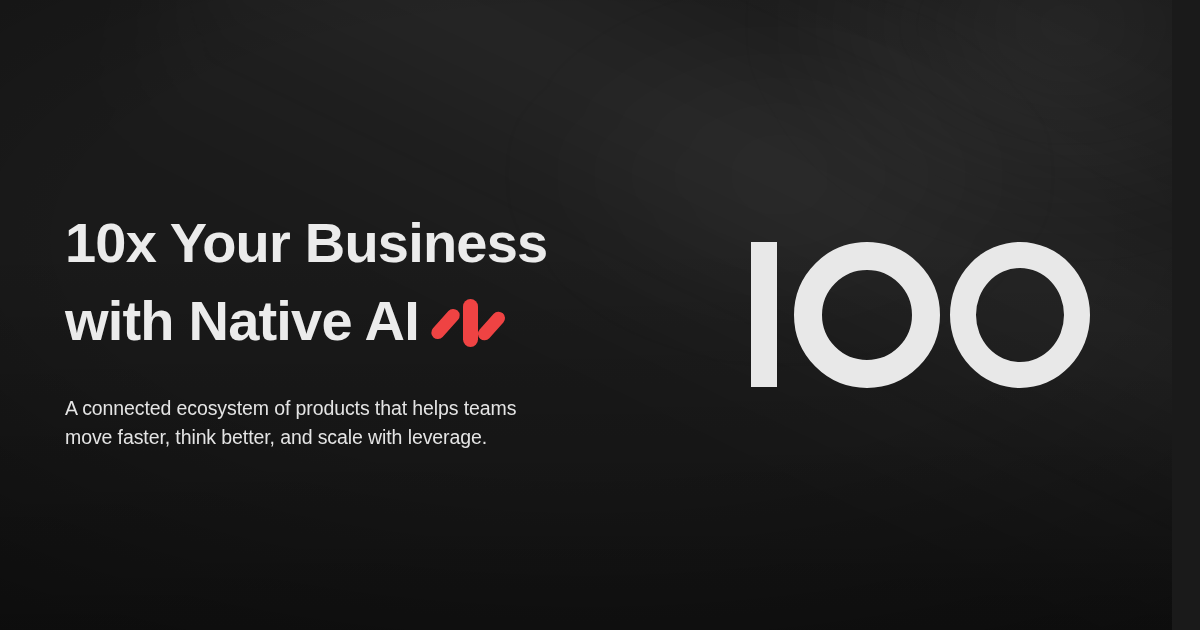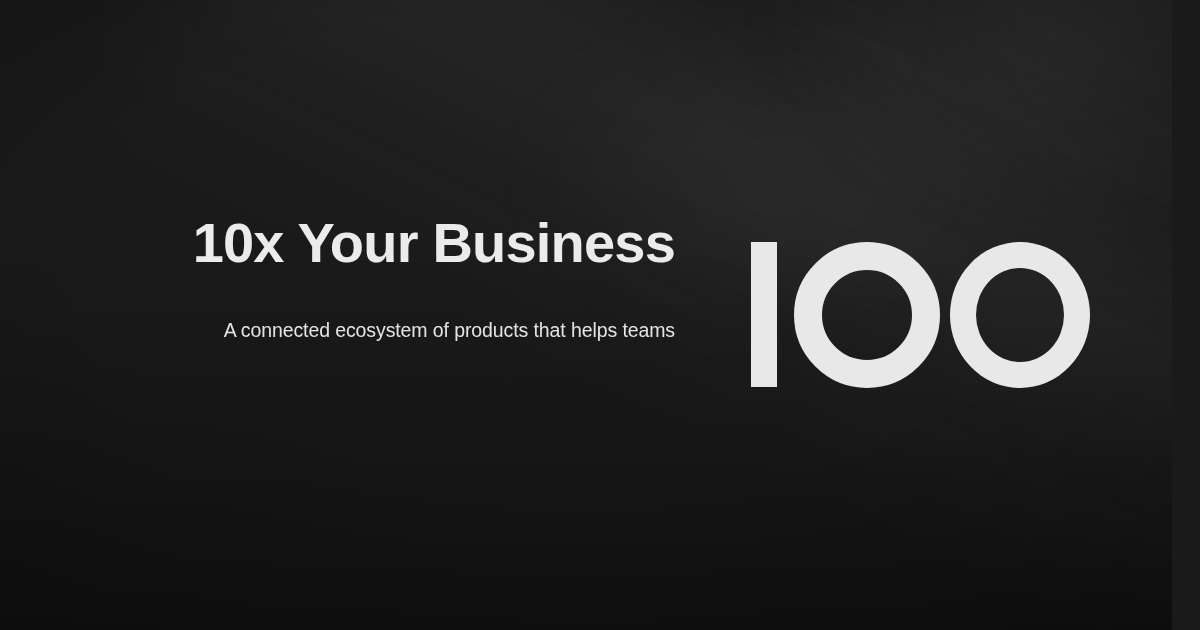--- a/index.html
+++ b/index.html
@@ -18,7 +18,6 @@
     background:#a21caf;
     font-family:"Liberation Sans", sans-serif;
     overflow:hidden;
-    text-align:right;
   }
 
   

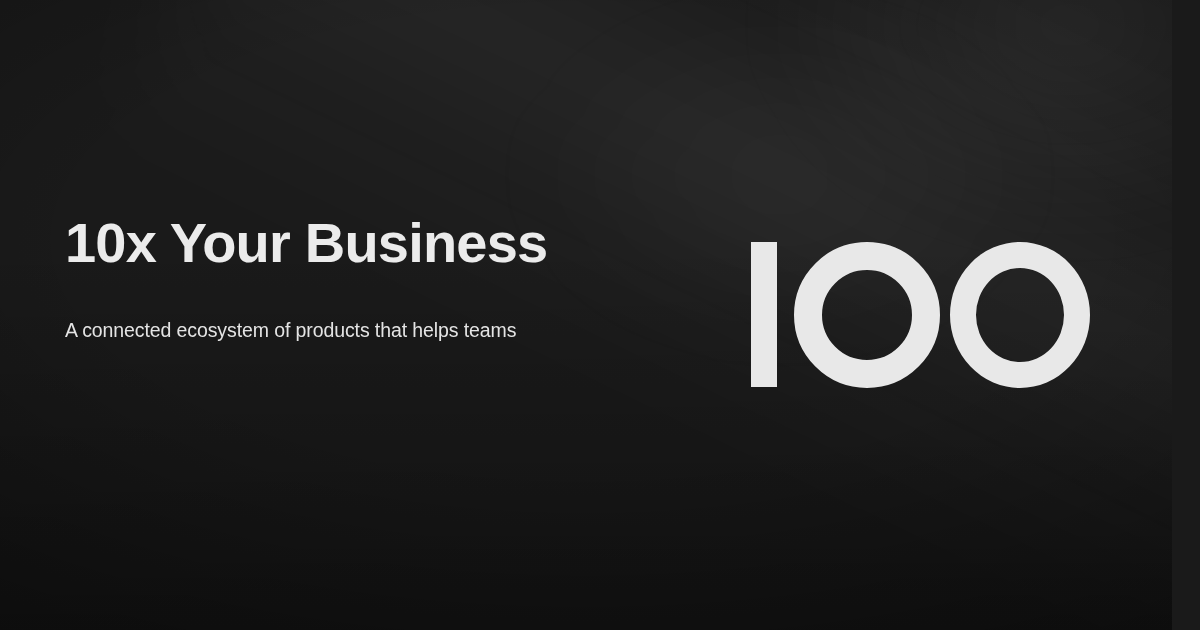--- a/index.html
+++ b/index.html
@@ -225,6 +225,15 @@
     <div class="headline">
       <span class="headline-line">10x Your Business</span>
 
+      <span class="headline-line headline-line-2">
+        <span>with Native AI</span>
+
+        <span class="accent-mark">
+          <span class="accent-bar left"></span>
+          <span class="accent-bar center"></span>
+          <span class="accent-bar right"></span>
+        </span>
+      </span>
     </div>
 
     <div class="subtitle">

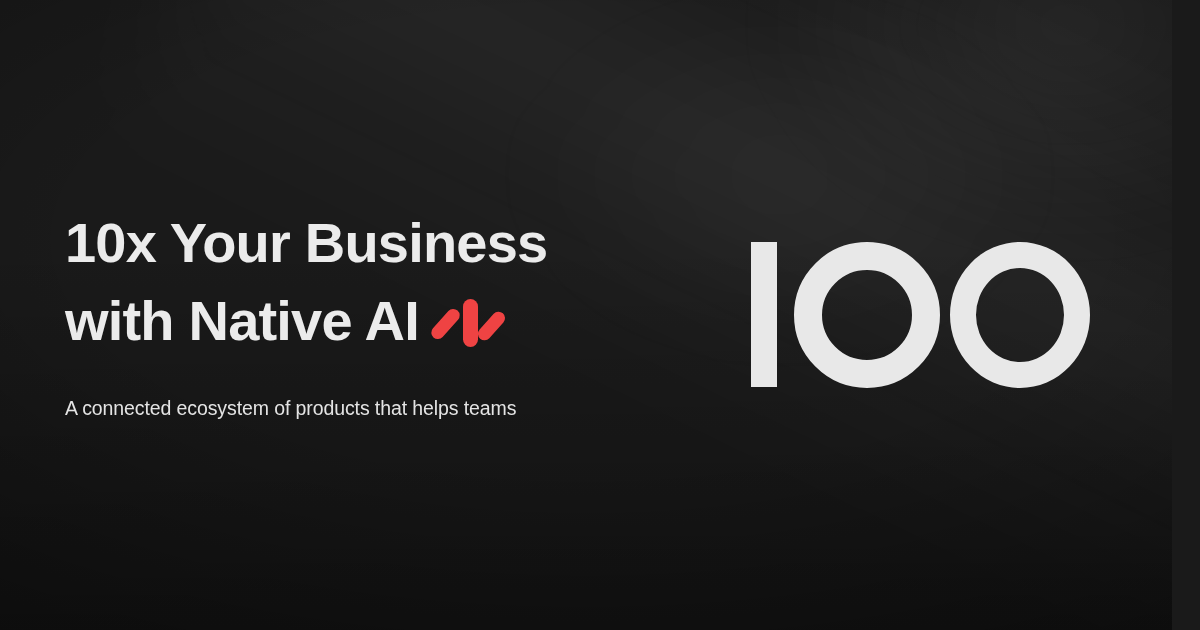--- a/index.html
+++ b/index.html
@@ -238,6 +238,7 @@
 
     <div class="subtitle">
       <span class="subtitle-line">A connected ecosystem of products that helps teams</span>
+      <span class="subtitle-line">move faster, think better, and scale with leverage.</span>
     </div>
 
   </div>

